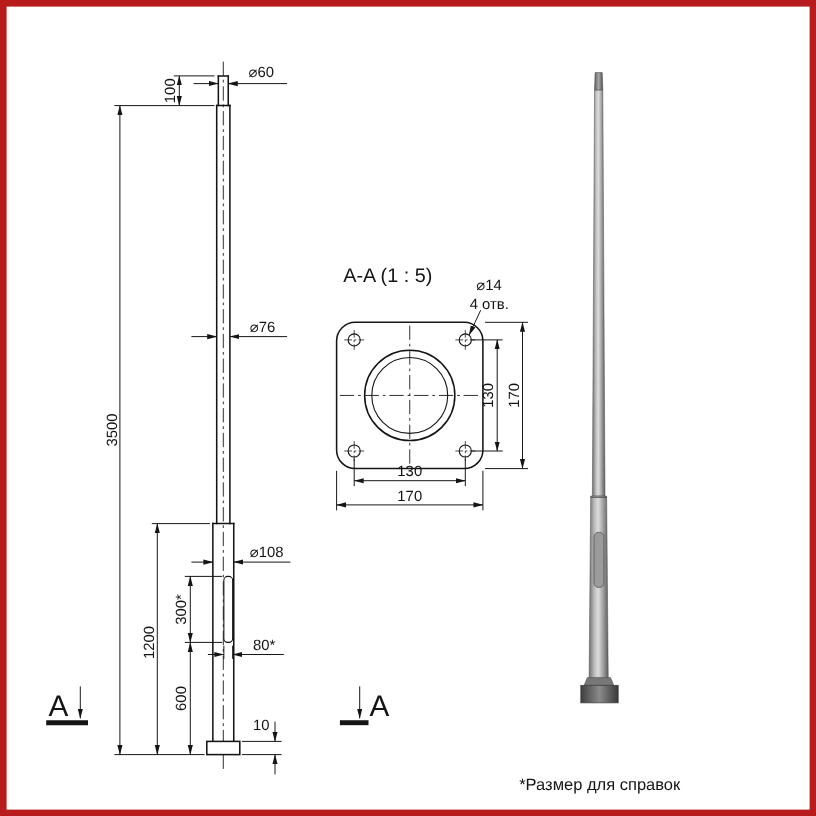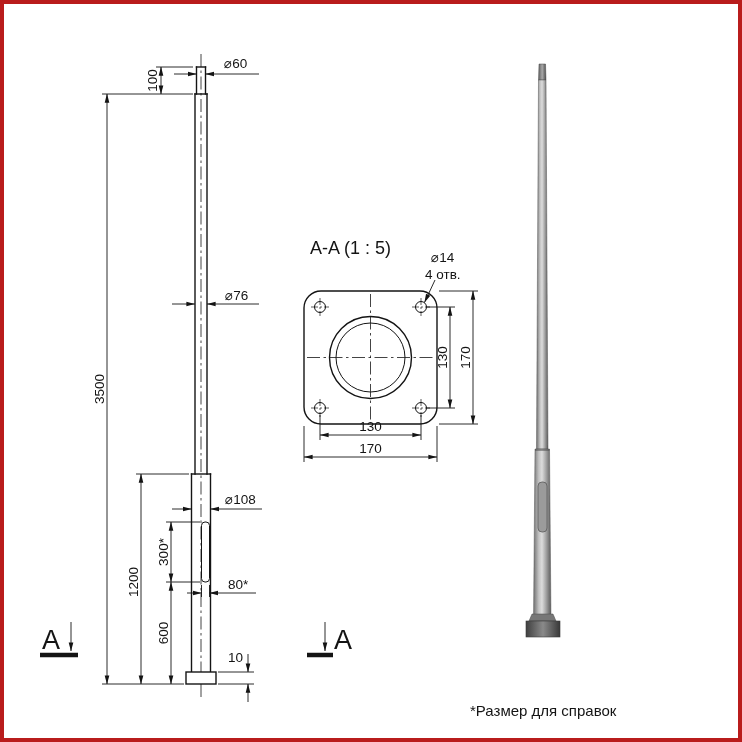--- a/index.html
+++ b/index.html
@@ -5,7 +5,7 @@
   html,body { margin:0; padding:0; background:#fff; }
   .canvas {
     position:relative; width:742px; height:742px;
-    background:#ffffff; border:4px solid #b91c1c; box-sizing:border-box;
+    background:#ffffff; border:6px solid #b91c1c; box-sizing:border-box;
     font-family:"Liberation Sans","DejaVu Sans",sans-serif;
   }
   svg { display:block; }

